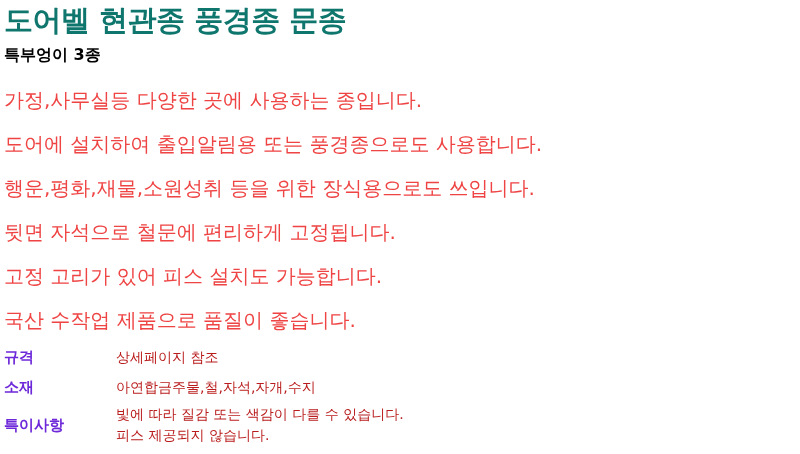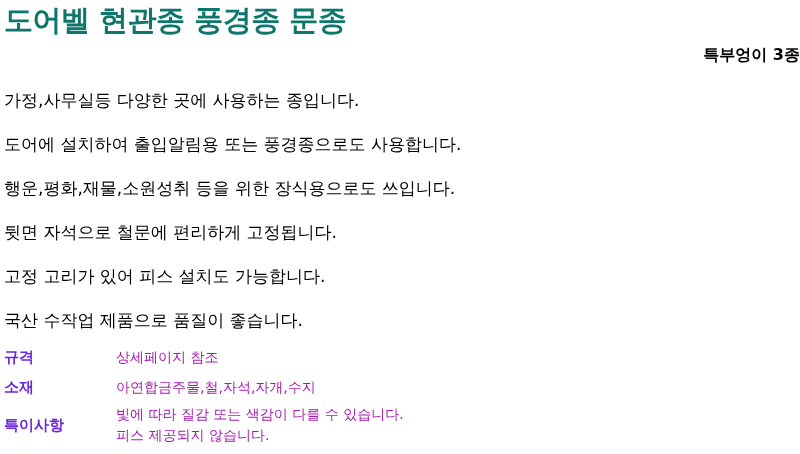--- a/index.html
+++ b/index.html
@@ -34,7 +34,6 @@
     font-weight: bold;
     margin: 10px 0 0 4px;
     color: #000000;
-    text-align: right;
   }
   .desc {
     margin: 9px 0 0 4px;

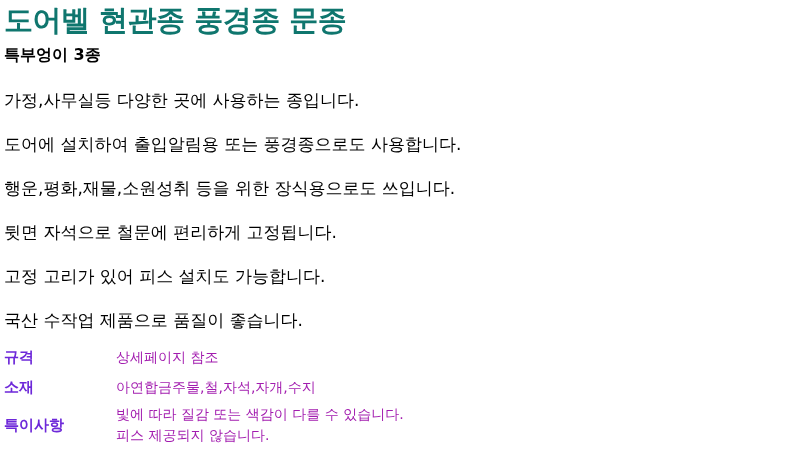--- a/index.html
+++ b/index.html
@@ -39,9 +39,9 @@
     margin: 9px 0 0 4px;
   }
   .desc-line {
-    font-size: 17px;
+    font-size: 20px;
     line-height: 19px;
-    color: #000000;
+    color: #ef4444;
     white-space: nowrap;
     margin-top: 25px;
   }

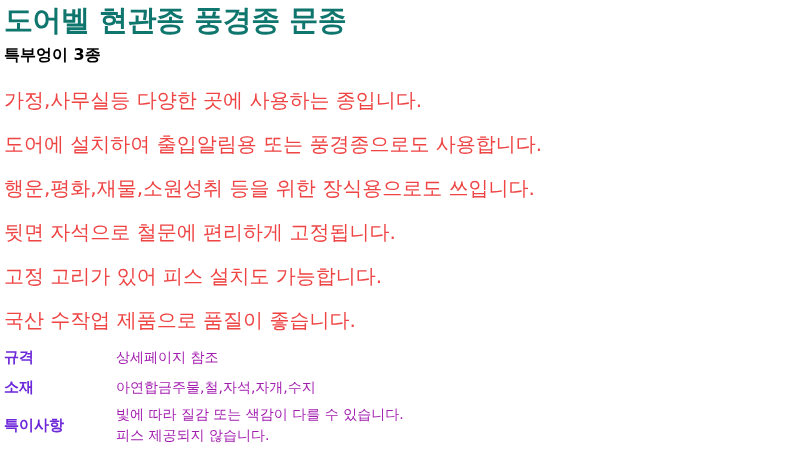--- a/index.html
+++ b/index.html
@@ -64,7 +64,7 @@
   }
   .spec-value {
     font-size: 14px;
-    color: #a21caf;
+    color: #b91c1c;
     height: 30px;
     white-space: nowrap;
   }

